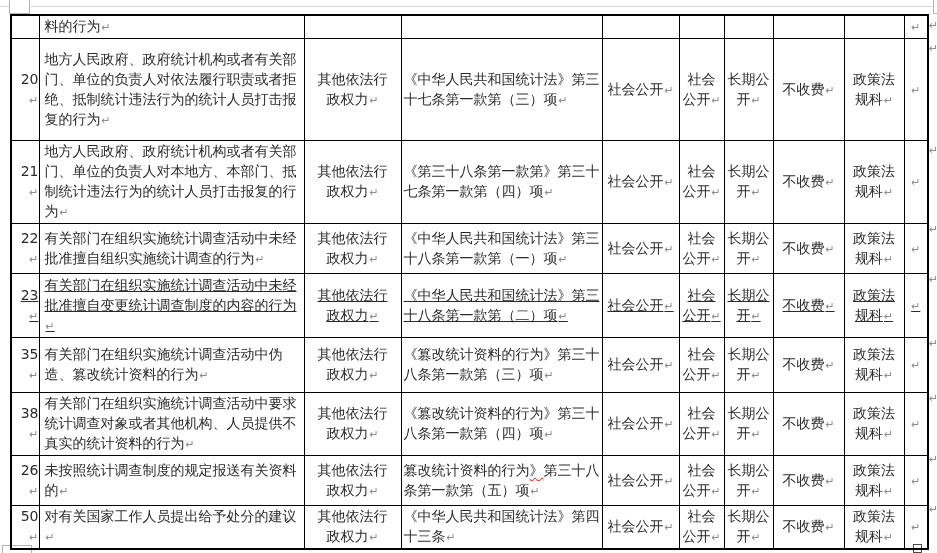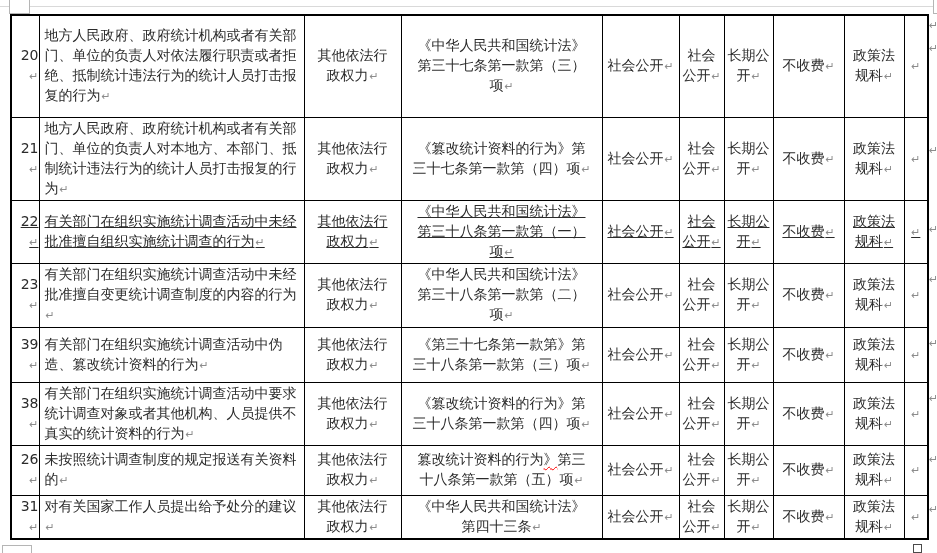--- a/index.html
+++ b/index.html
@@ -47,6 +47,18 @@
         <col style="width: 24px;">
       </colgroup>
     <tbody id="tbody">
+        <tr style="height: 23px;">
+          <td class="c0"><span></span></td>
+          <td class="c1"><span>料的行为</span><span class="pm">↵</span></td>
+          <td class="c2"><span></span></td>
+          <td class="c3"><span></span></td>
+          <td class="c4"><span></span></td>
+          <td class="c5"><span></span></td>
+          <td class="c6"><span></span></td>
+          <td class="c7"><span></span></td>
+          <td class="c8"><span></span></td>
+          <td class="c9"><span class="cellmark">↵</span></td>
+        </tr>
         <tr style="height: 102px;">
           <td class="c0"><span>20</span><span class="pm">↵</span></td>
           <td class="c1"><span>地方人民政府、政府统计机构或者有关部门、单位的负责人对依法履行职责或者拒绝、抵制统计违法行为的统计人员打击报复的行为</span><span class="pm">↵</span></td>

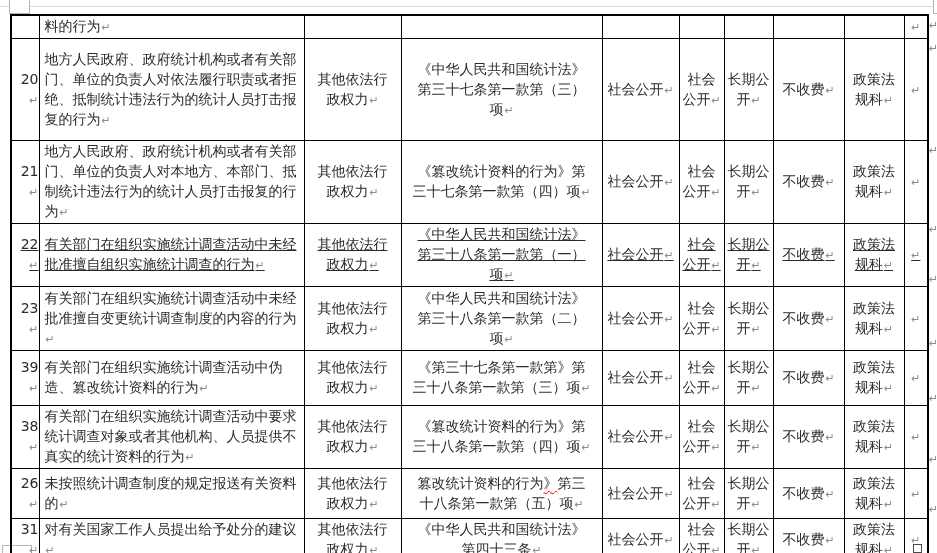--- a/index.html
+++ b/index.html
@@ -14,7 +14,7 @@
   td.c0{font-size:14px;text-align:right;}
   td.c1{text-align:left;padding:0 5px;}
   td.c2{padding:0 8px;}
-  td.c3{text-align:center;padding:0 10px;}
+  td.c3{text-align:left;padding:0 2px;}
   td.c4{padding:0 3px;}
   td.c5,td.c6{padding:0 2px;}
   td.c8{padding:0 3px;}

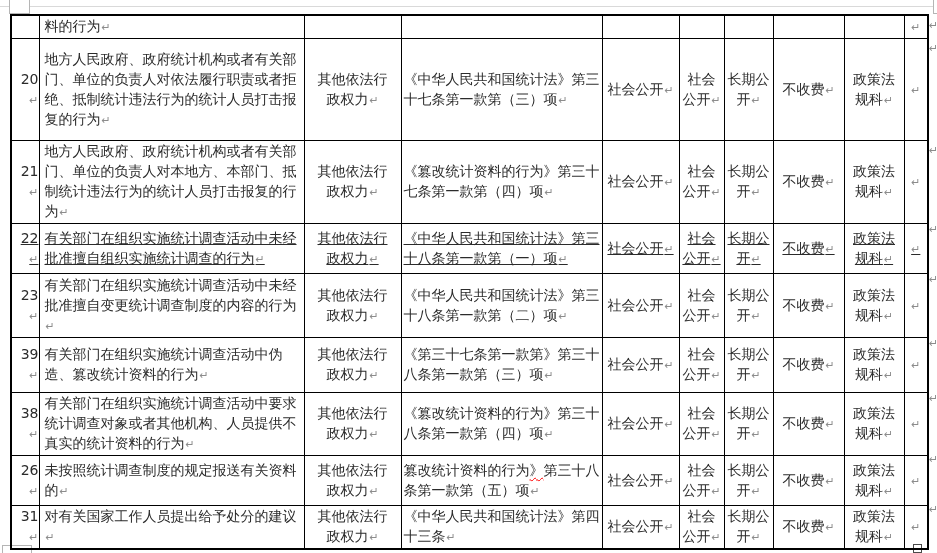--- a/index.html
+++ b/index.html
@@ -75,7 +75,7 @@
           <td class="c0"><span>21</span><span class="pm">↵</span></td>
           <td class="c1"><span>地方人民政府、政府统计机构或者有关部门、单位的负责人对本地方、本部门、抵制统计违法行为的统计人员打击报复的行为</span><span class="pm">↵</span></td>
           <td class="c2"><span>其他依法行政权力</span><span class="pm">↵</span></td>
-          <td class="c3"><span>《篡改统计资料的行为》第三十七条第一款第（四）项</span><span class="pm">↵</span></td>
+          <td class="c3"><span>《第三十八条第一款第》第三十七条第一款第（四）项</span><span class="pm">↵</span></td>
           <td class="c4"><span>社会公开</span><span class="pm">↵</span></td>
           <td class="c5"><span>社会公开</span><span class="pm">↵</span></td>
           <td class="c6"><span>长期公开</span><span class="pm">↵</span></td>

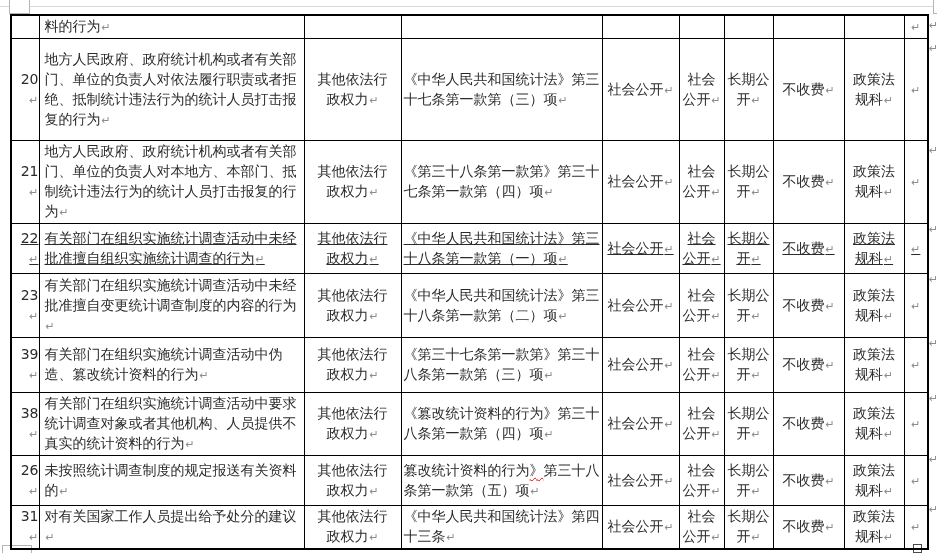--- a/index.html
+++ b/index.html
@@ -83,7 +83,7 @@
           <td class="c8"><span>政策法规科</span><span class="pm">↵</span></td>
           <td class="c9"><span class="cellmark">↵</span></td>
         </tr>
-        <tr style="height: 50px; text-decoration: underline;">
+        <tr style="height: 50px;">
           <td class="c0"><span>22</span><span class="pm">↵</span></td>
           <td class="c1"><span>有关部门在组织实施统计调查活动中未经批准擅自组织实施统计调查的行为</span><span class="pm">↵</span></td>
           <td class="c2"><span>其他依法行政权力</span><span class="pm">↵</span></td>

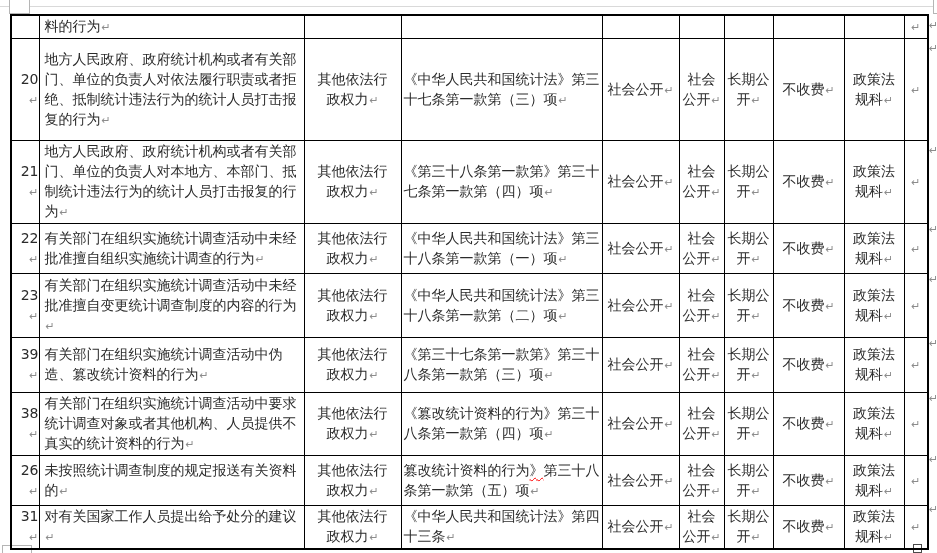--- a/index.html
+++ b/index.html
@@ -95,7 +95,7 @@
           <td class="c8"><span>政策法规科</span><span class="pm">↵</span></td>
           <td class="c9"><span class="cellmark">↵</span></td>
         </tr>
-        <tr style="height: 64px;">
+        <tr style="height: 64px; text-decoration: underline;">
           <td class="c0"><span>23</span><span class="pm">↵</span></td>
           <td class="c1"><span>有关部门在组织实施统计调查活动中未经批准擅自变更统计调查制度的内容的行为</span><span class="pm">↵</span></td>
           <td class="c2"><span>其他依法行政权力</span><span class="pm">↵</span></td>

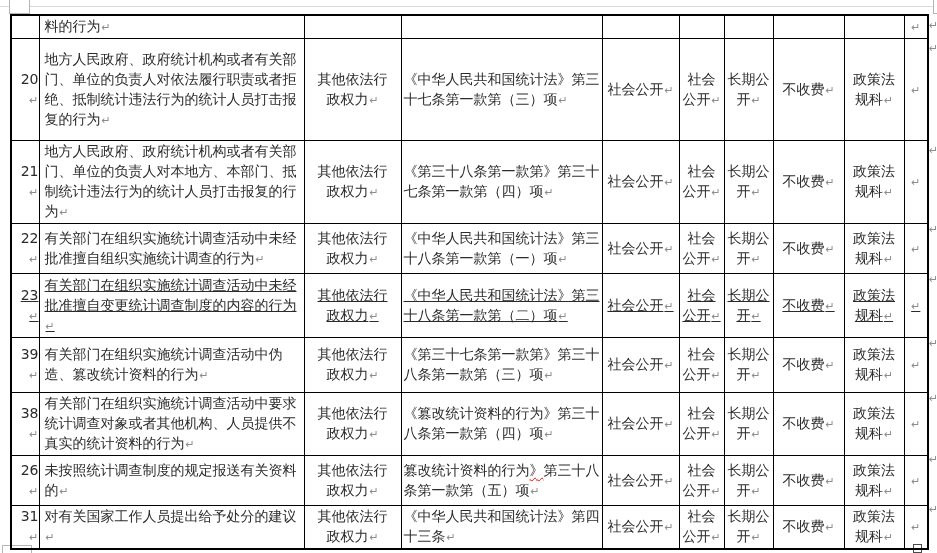--- a/index.html
+++ b/index.html
@@ -108,7 +108,7 @@
           <td class="c9"><span class="cellmark">↵</span></td>
         </tr>
         <tr style="height: 55px;">
-          <td class="c0"><span>39</span><span class="pm">↵</span></td>
+          <td class="c0"><span>35</span><span class="pm">↵</span></td>
           <td class="c1"><span>有关部门在组织实施统计调查活动中伪造、篡改统计资料的行为</span><span class="pm">↵</span></td>
           <td class="c2"><span>其他依法行政权力</span><span class="pm">↵</span></td>
           <td class="c3"><span>《第三十七条第一款第》第三十八条第一款第（三）项</span><span class="pm">↵</span></td>

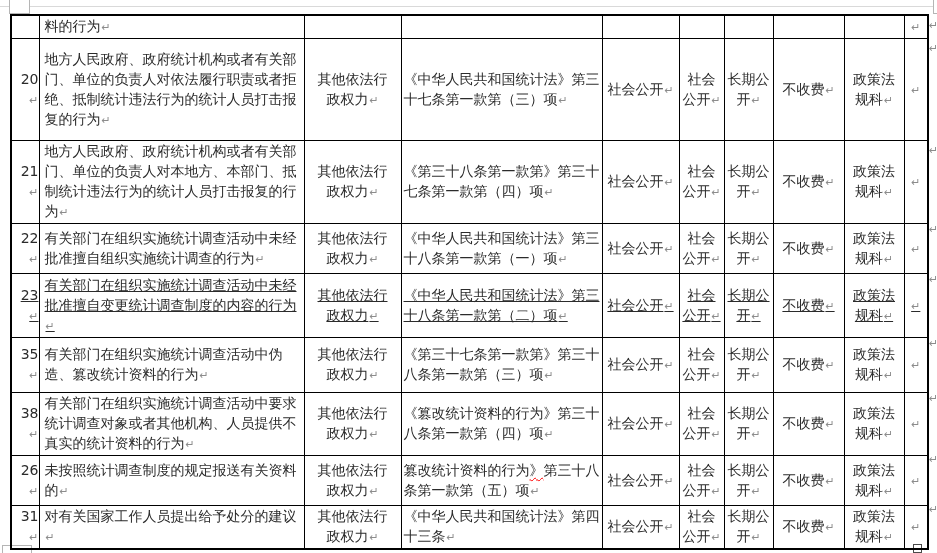--- a/index.html
+++ b/index.html
@@ -111,7 +111,7 @@
           <td class="c0"><span>35</span><span class="pm">↵</span></td>
           <td class="c1"><span>有关部门在组织实施统计调查活动中伪造、篡改统计资料的行为</span><span class="pm">↵</span></td>
           <td class="c2"><span>其他依法行政权力</span><span class="pm">↵</span></td>
-          <td class="c3"><span>《第三十七条第一款第》第三十八条第一款第（三）项</span><span class="pm">↵</span></td>
+          <td class="c3"><span>《篡改统计资料的行为》第三十八条第一款第（三）项</span><span class="pm">↵</span></td>
           <td class="c4"><span>社会公开</span><span class="pm">↵</span></td>
           <td class="c5"><span>社会公开</span><span class="pm">↵</span></td>
           <td class="c6"><span>长期公开</span><span class="pm">↵</span></td>

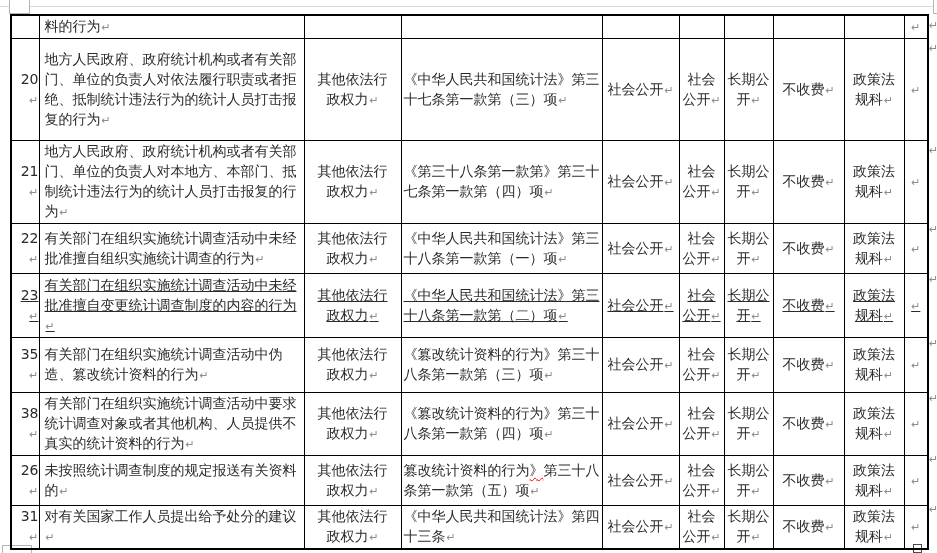--- a/index.html
+++ b/index.html
@@ -144,7 +144,7 @@
           <td class="c9"><span class="cellmark">↵</span></td>
         </tr>
         <tr style="height: 42px;">
-          <td class="c0"><span>31</span><span class="pm">↵</span></td>
+          <td class="c0"><span>50</span><span class="pm">↵</span></td>
           <td class="c1"><span>对有关国家工作人员提出给予处分的建议</span><span class="pm">↵</span></td>
           <td class="c2"><span>其他依法行政权力</span><span class="pm">↵</span></td>
           <td class="c3"><span>《中华人民共和国统计法》第四十三条</span><span class="pm">↵</span></td>

